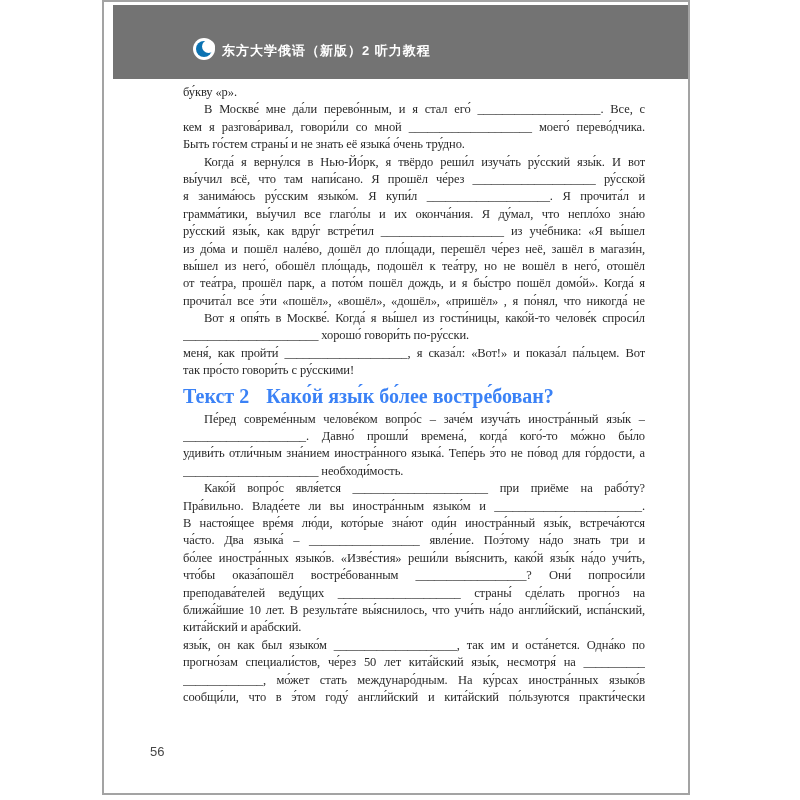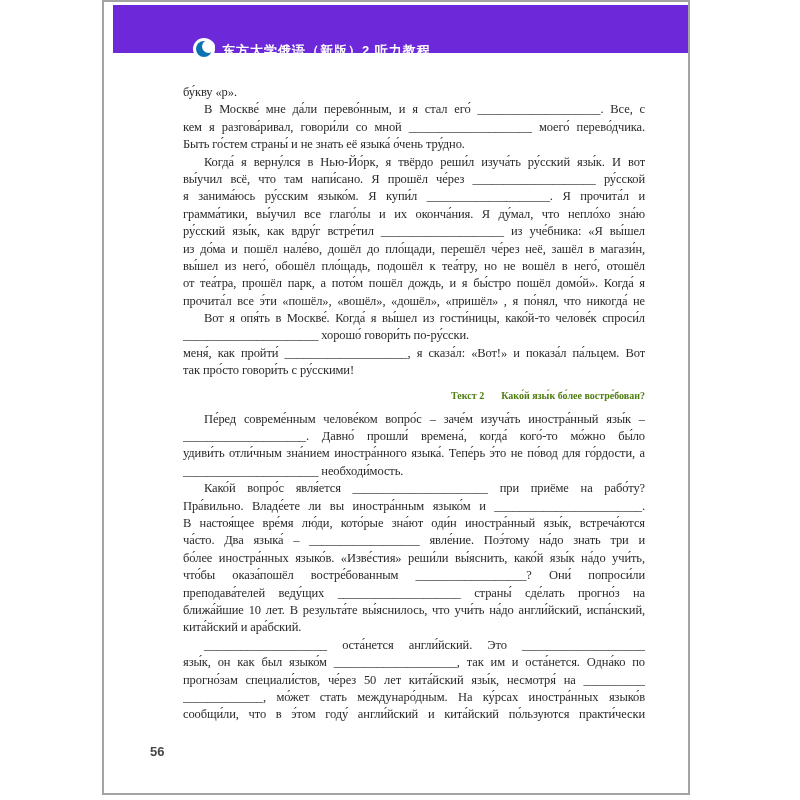--- a/index.html
+++ b/index.html
@@ -11,8 +11,8 @@
   }
 
   .header-bar{
-    position:absolute;left:9px;right:0px;top:3px;height:48px;
-    background:#6d28d9;
+    position:absolute;left:9px;right:0px;top:3px;height:74px;
+    background:#737373;
   }
   .logo{
     position:absolute;left:80px;top:33px;width:22px;height:22px;

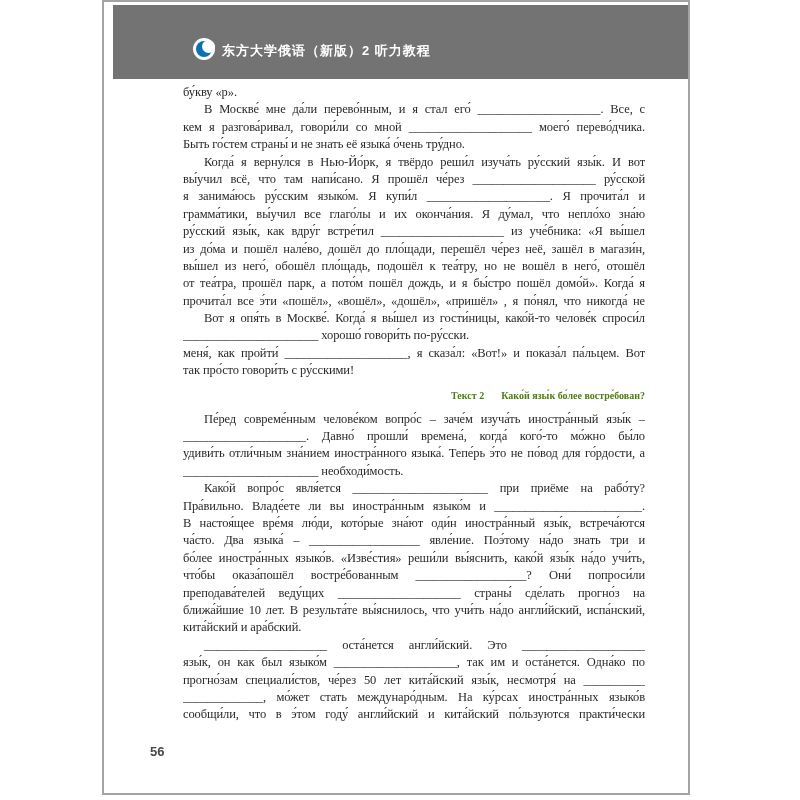--- a/index.html
+++ b/index.html
@@ -46,7 +46,7 @@
 
   .heading-row{
     height:26px;line-height:26px;margin:3px 0 2px 0;
-    text-align:right;color:#4d7c0f;font-weight:bold;font-size:10px;
+    text-align:left;color:#3b82f6;font-weight:bold;font-size:20px;
   }
   .heading-label{margin-right:17px;}
 

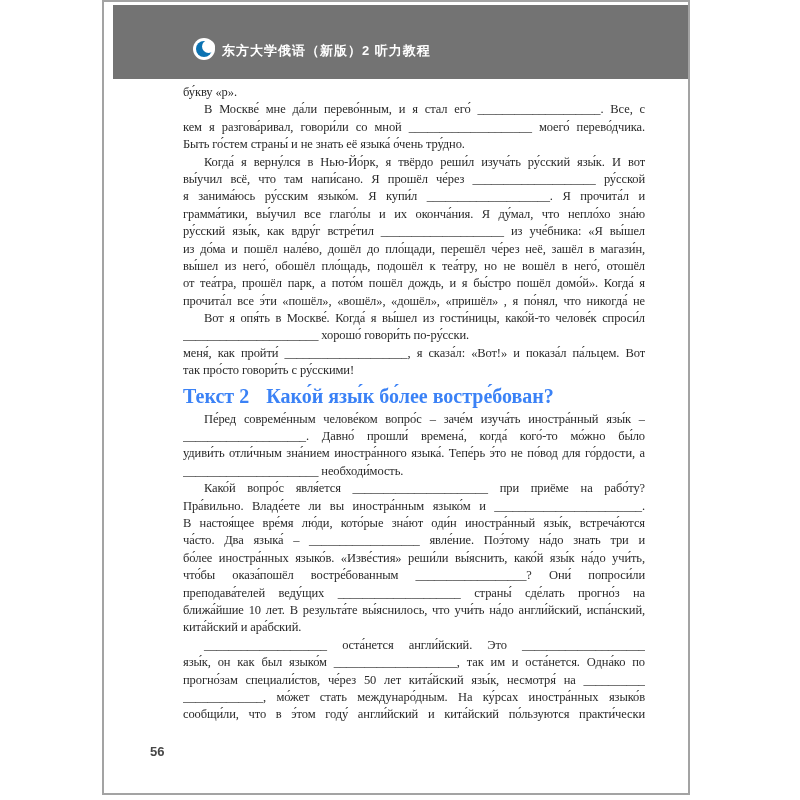--- a/index.html
+++ b/index.html
@@ -108,7 +108,6 @@
         <div class="line just">преподава́телей веду́щих ____________________ страны́ сде́лать прогно́з на</div>
         <div class="line just">ближа́йшие 10 лет. В результа́те вы́яснилось, что учи́ть на́до англи́йский, испа́нский,</div>
         <div class="line left">кита́йский и ара́бский.</div>
-        <div class="line just indent">____________________ оста́нется англи́йский. Это ____________________</div>
         <div class="line just">язы́к, он как был языко́м ____________________, так им и оста́нется. Одна́ко по</div>
         <div class="line just">прогно́зам специали́стов, че́рез 50 лет кита́йский язы́к, несмотря́ на __________</div>
         <div class="line just">_____________, мо́жет стать междунаро́дным. На ку́рсах иностра́нных языко́в</div>

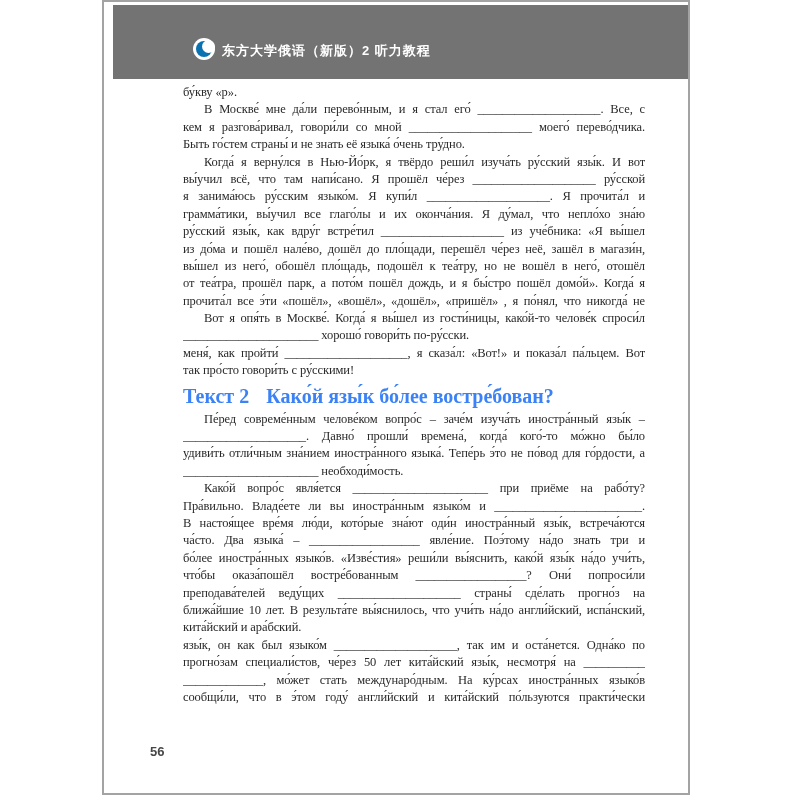--- a/index.html
+++ b/index.html
@@ -52,7 +52,7 @@
 
   .footer-num{
     position:absolute;left:46px;top:742px;
-    font-family:"Liberation Sans", sans-serif;font-weight:bold;
+    font-family:"Liberation Sans", sans-serif;font-weight:normal;
     font-size:13px;color:#474747;
   }
 </style>

